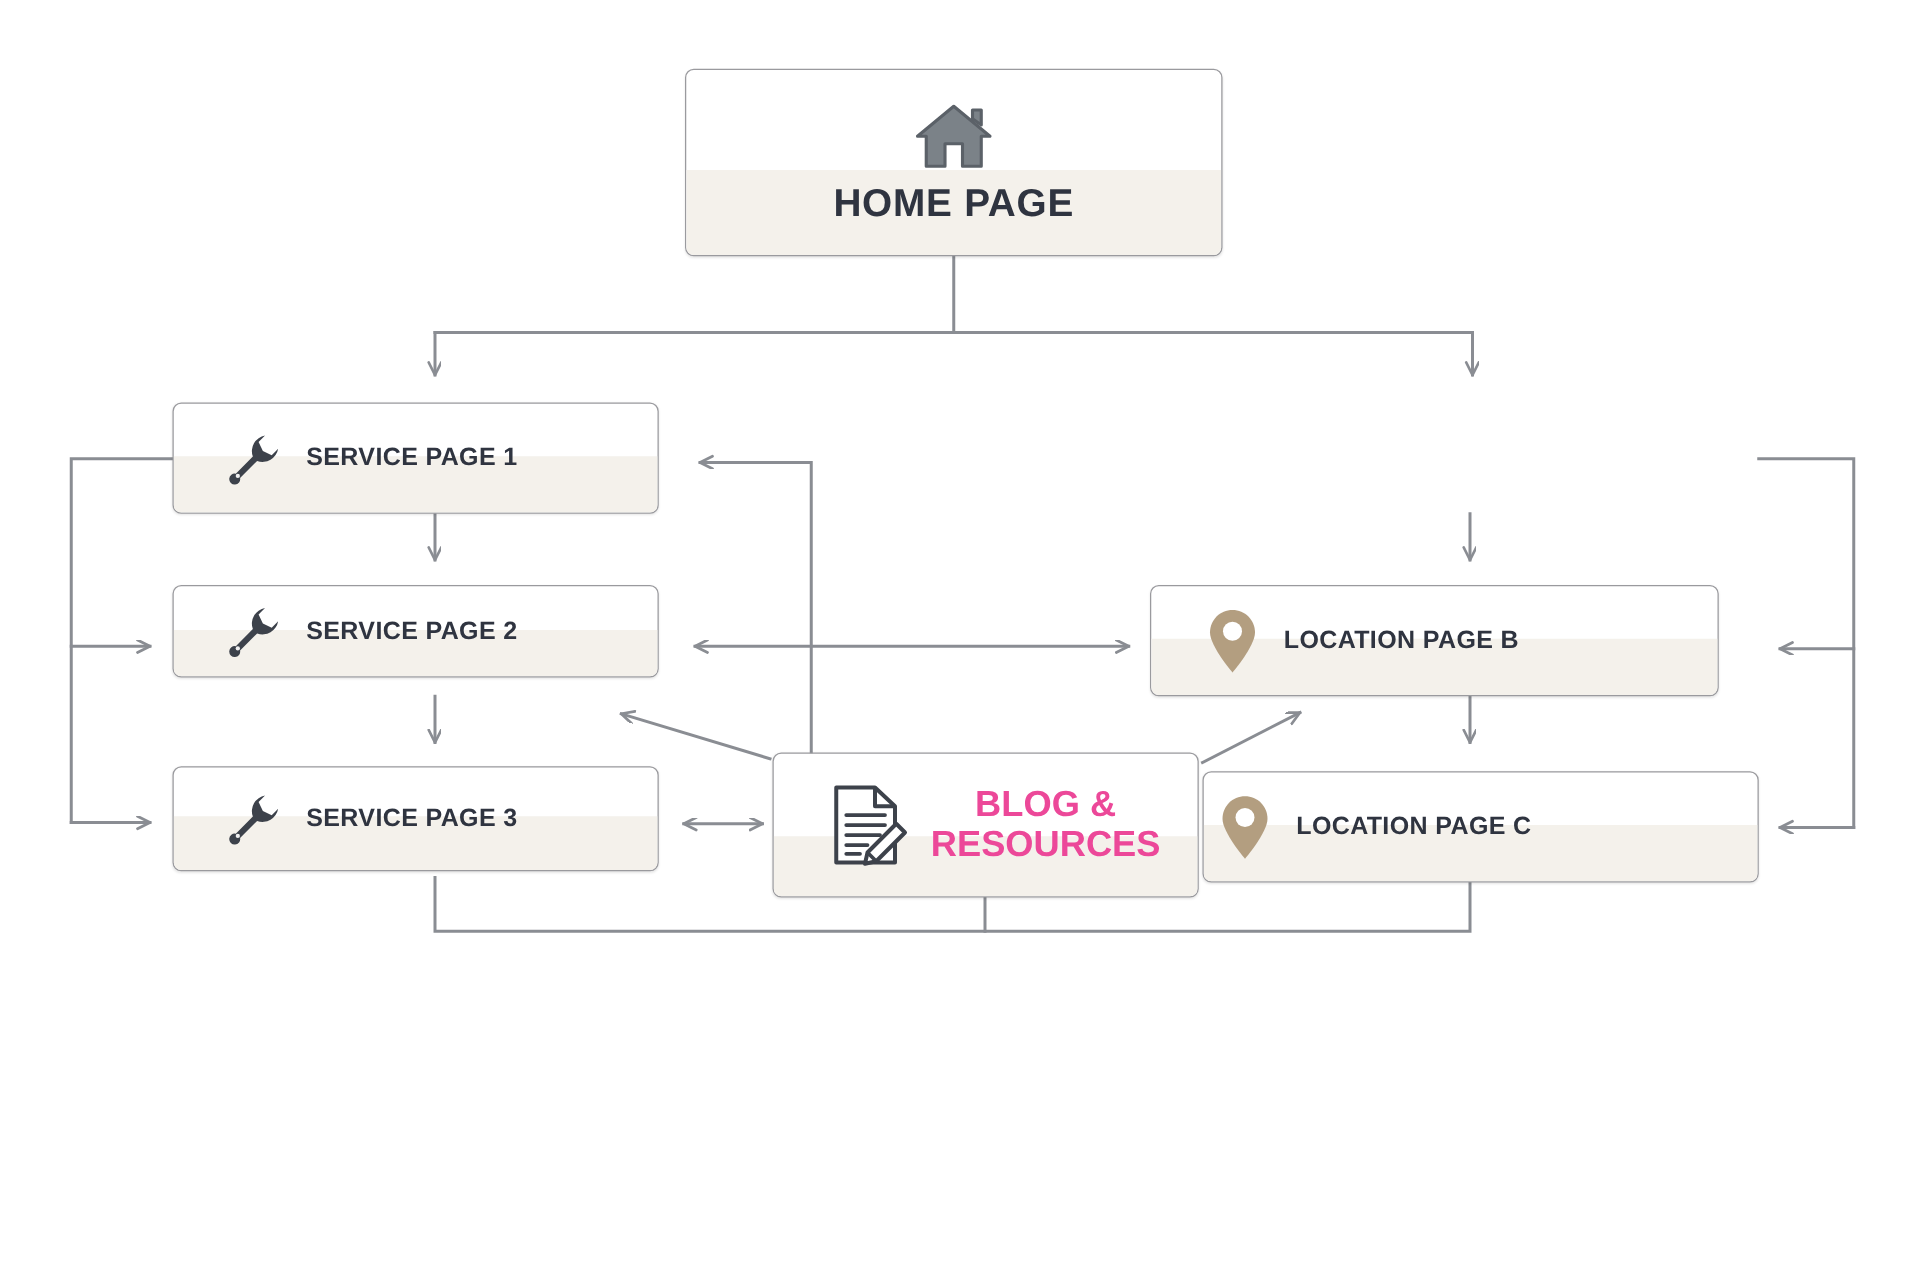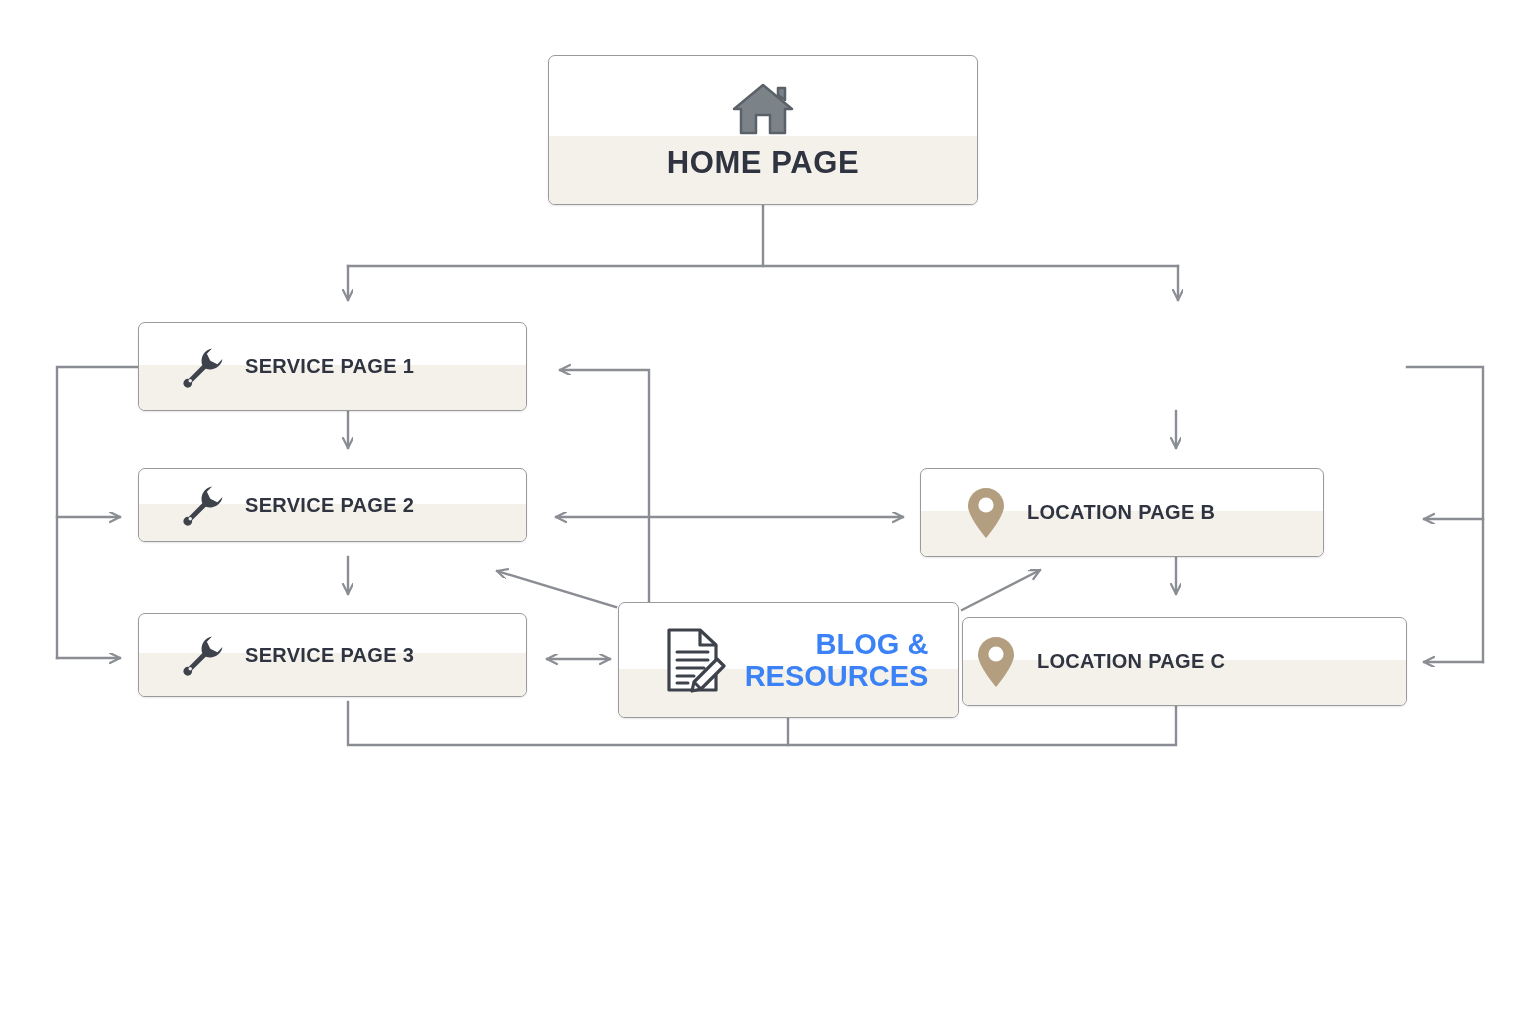--- a/index.html
+++ b/index.html
@@ -239,7 +239,7 @@
   </div>
 
 
-  <div class="node row" style="left:920px; top:468px; width:404px; height:89px;">
+  <div class="node row" style="left:920px; top:468px; width:455px; height:89px;">
     <div class="band"></div>
     <div class="content">
       <span class="icon-wrap">

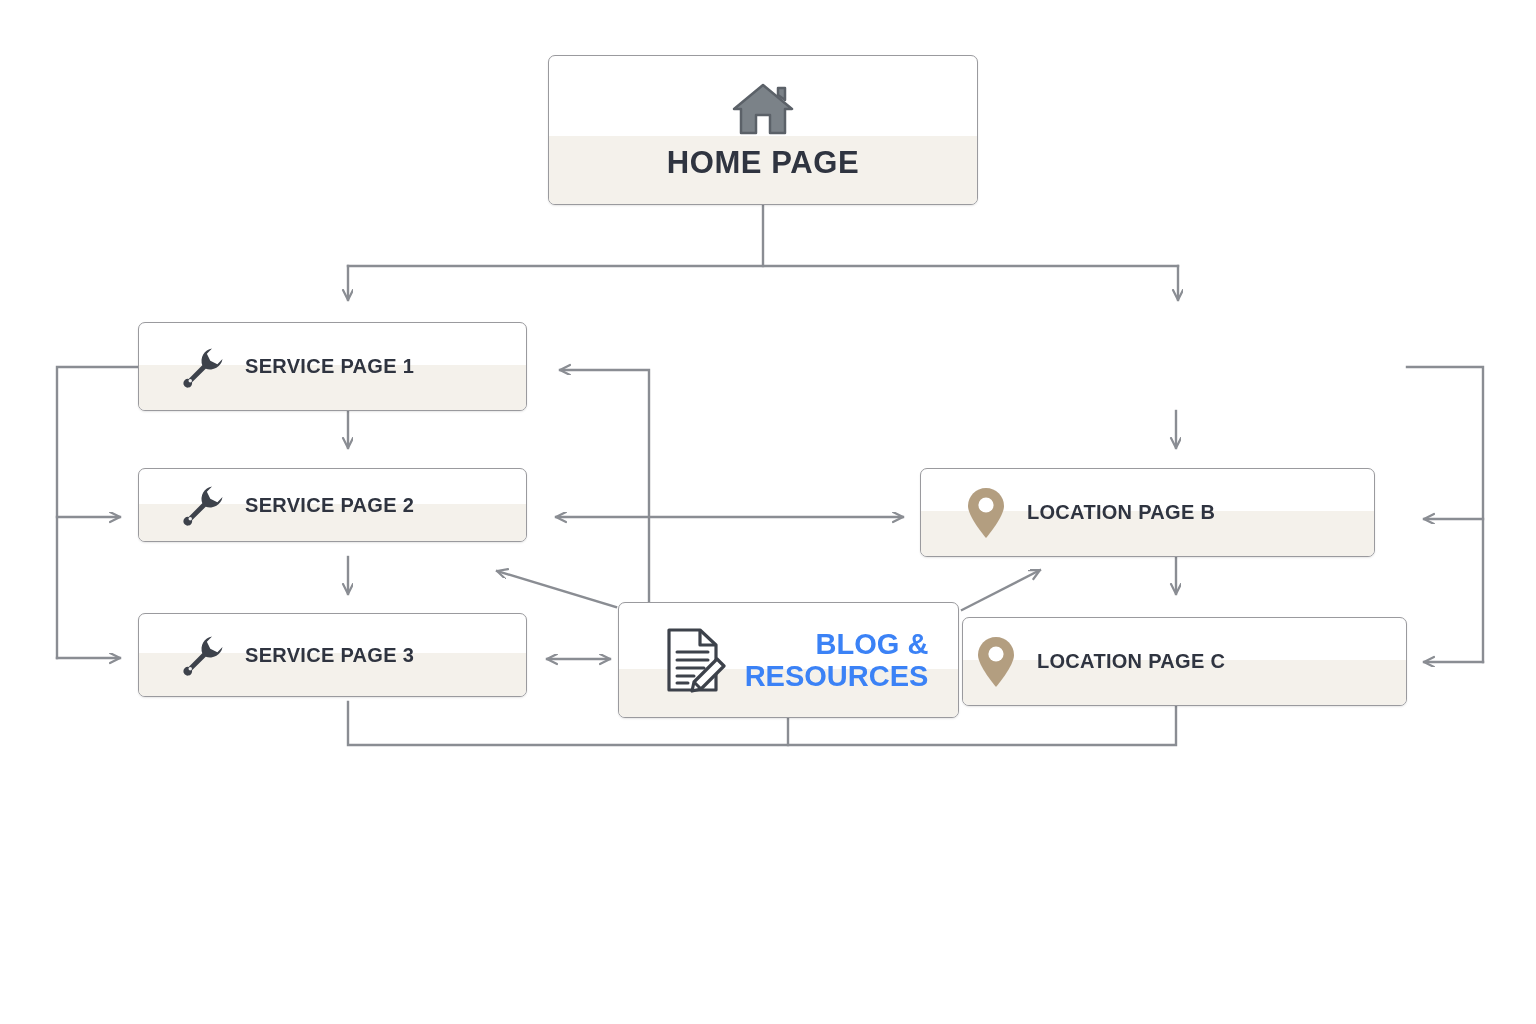--- a/index.html
+++ b/index.html
@@ -116,9 +116,9 @@
     font-size: 29px;
     font-weight: bold;
     line-height: 1.12;
-    color: #3b82f6;
+    color: #ec4899;
     margin-left: 14px;
-    text-align: right;
+    text-align: center;
   }
   .node.blog .label .l2 { display: block; }
 

